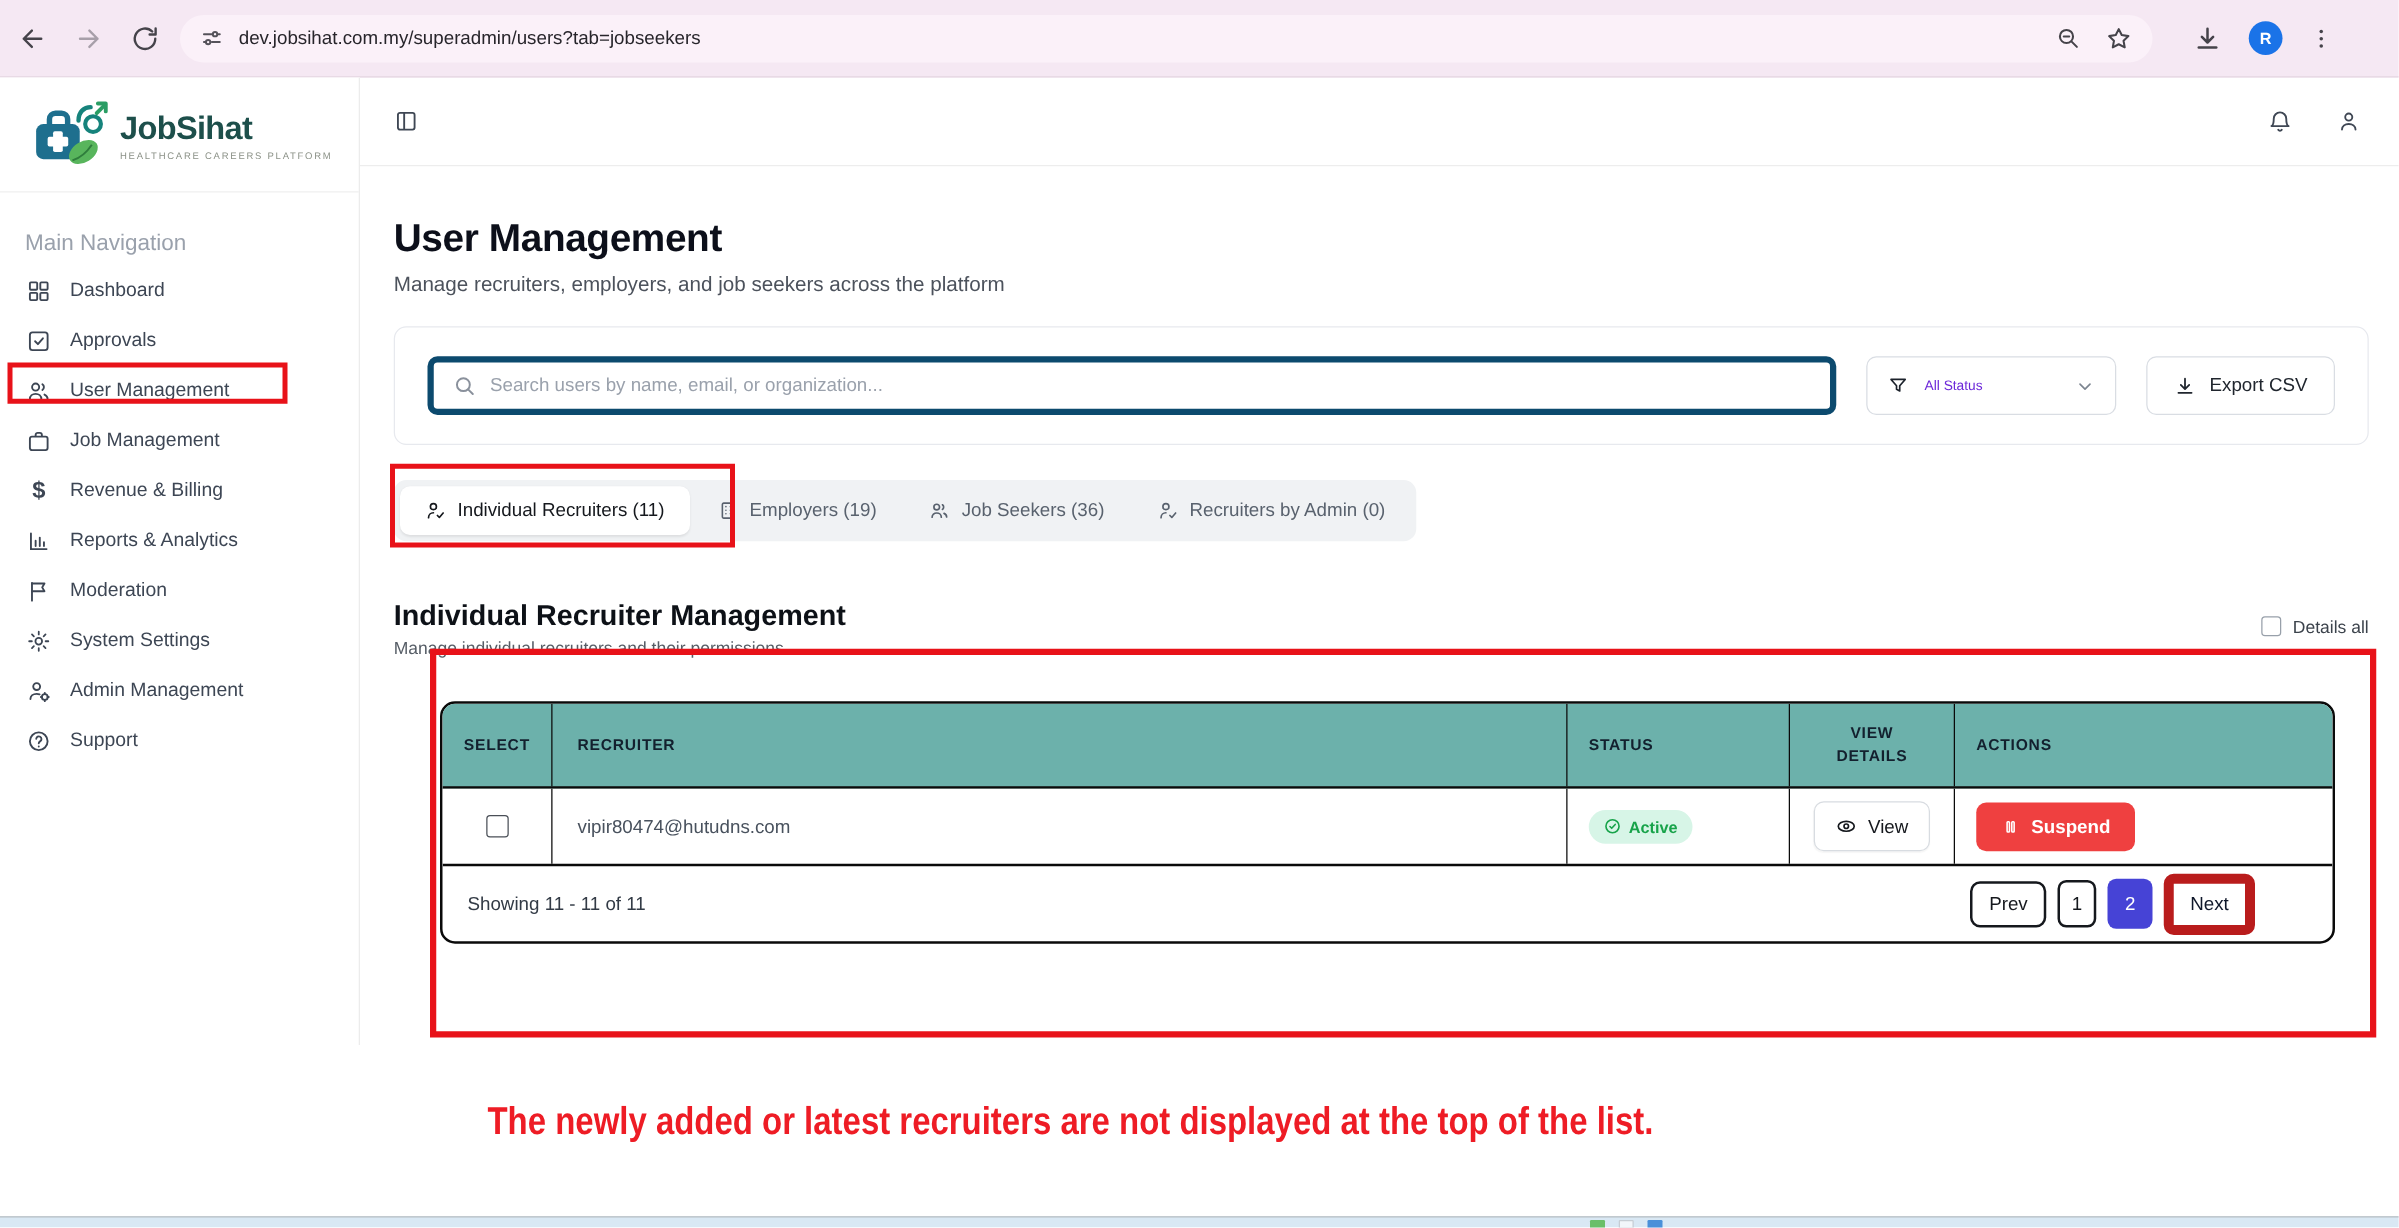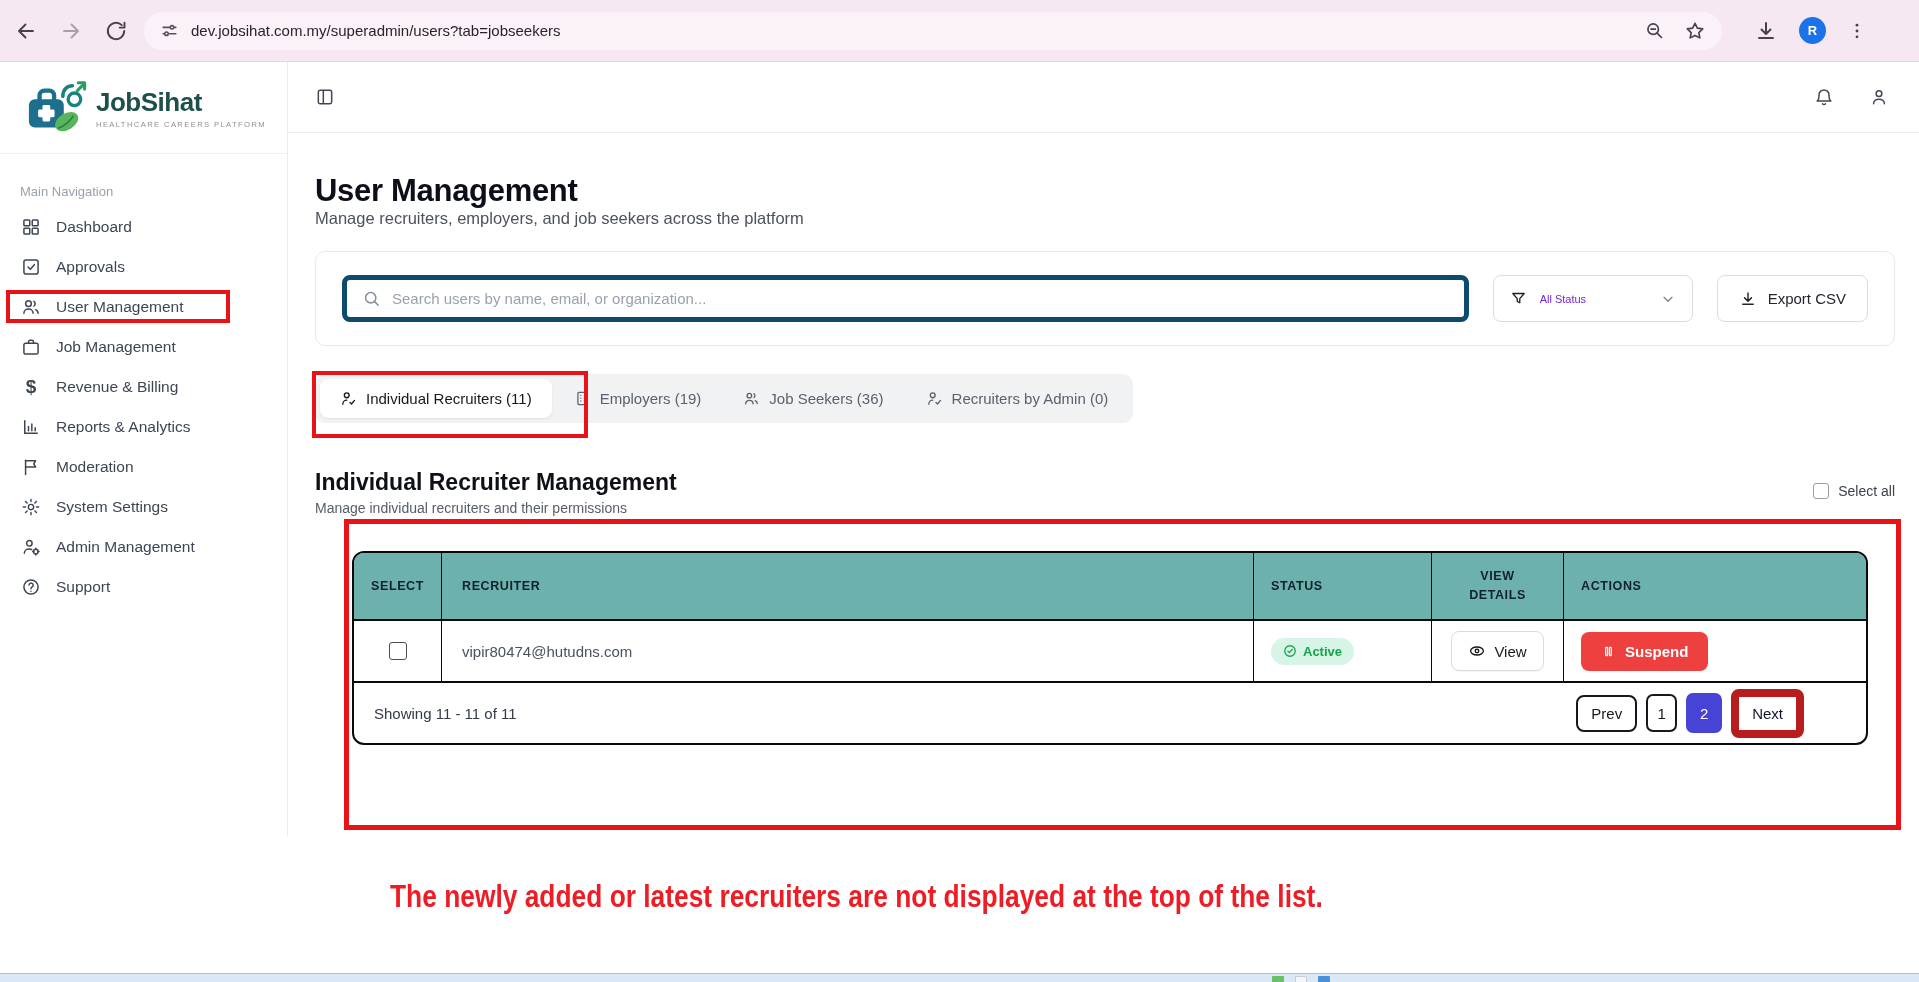--- a/index.html
+++ b/index.html
@@ -44,7 +44,7 @@
   .logo-name { font-size:26px; font-weight:bold; color:#1d4f4b; letter-spacing:-0.5px; }
   .logo-tagline { font-size:7.6px; color:#8c9288; letter-spacing:1.4px; margin-top:2px; }
   .nav { padding:30px 0 0 18px; }
-  .nav-label { font-size:13px; color:#9aa1ac; margin-bottom:8px; padding-left:2px; }
+  .nav-label { font-size:18px; color:#9aa1ac; margin-bottom:8px; padding-left:2px; }
   .nav-item {
     display:flex; align-items:center; gap:15px; height:40px; padding-left:3px;
     font-size:15.5px; color:#3d4654; cursor:pointer;

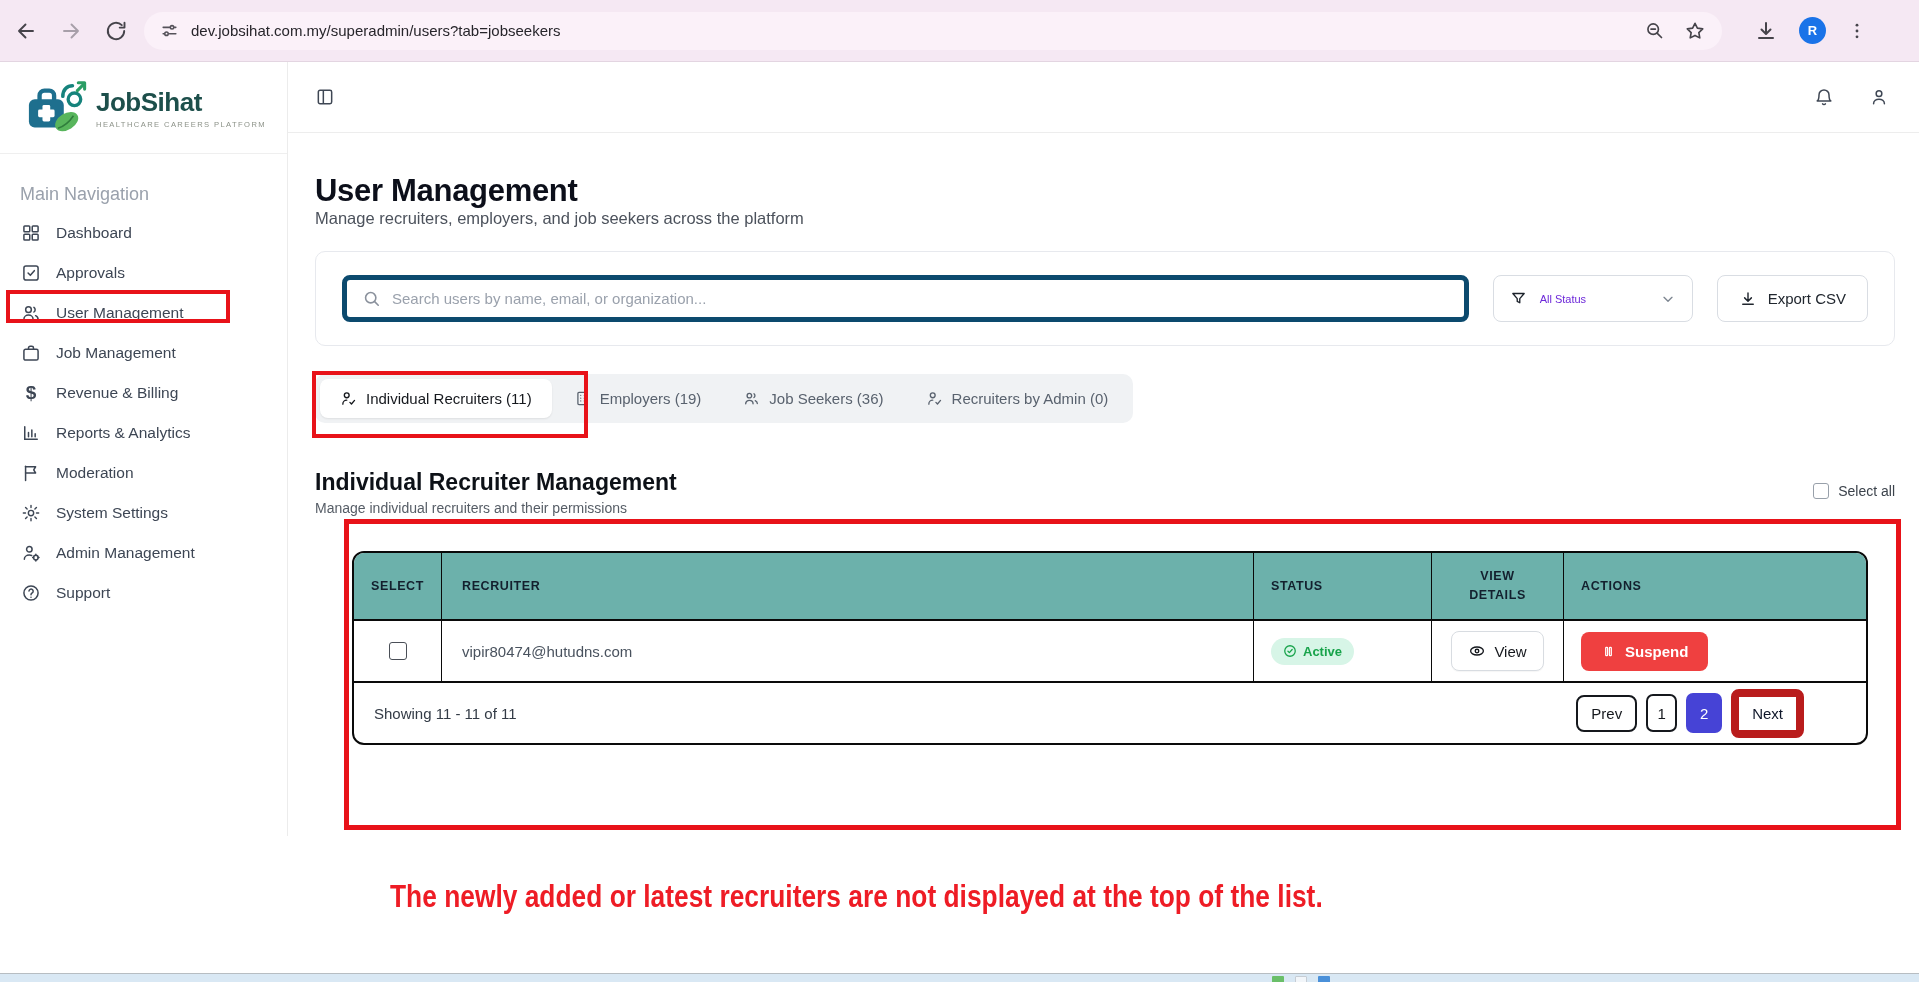--- a/index.html
+++ b/index.html
@@ -63,7 +63,7 @@
 
   .content { padding:22px 24px 0 27px; }
   .page-title { font-size:31px; font-weight:800; color:#0c0f1a; letter-spacing:-0.3px; margin-top:18px; }
-  .page-subtitle { font-size:16.5px; color:#4c525c; }
+  .page-subtitle { font-size:16.5px; color:#4c525c; margin-top:10px; }
 
   
   .search-card {

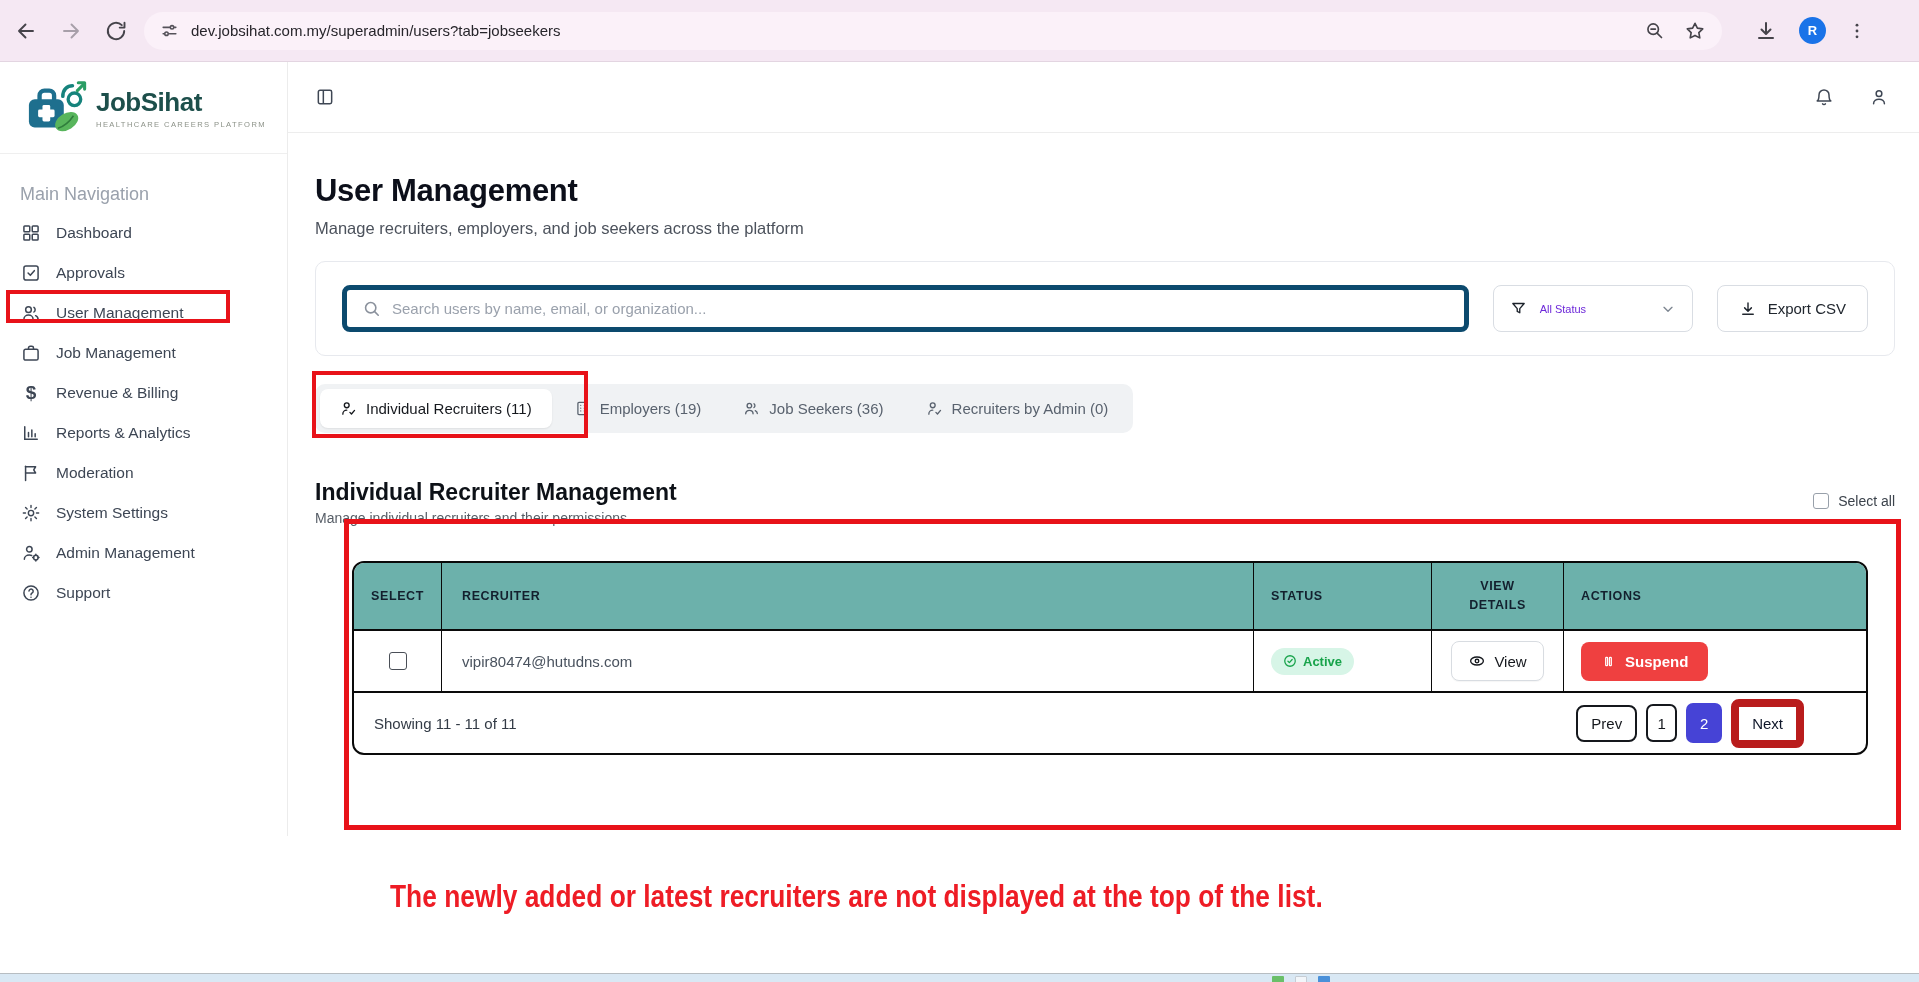--- a/index.html
+++ b/index.html
@@ -417,7 +417,7 @@
         </div>
         <div class="select-all">
           <span class="cb"></span>
-          <span class="select-all-label">Select all</span>
+          <span class="select-all-label">Details all</span>
         </div>
       </div>
 

